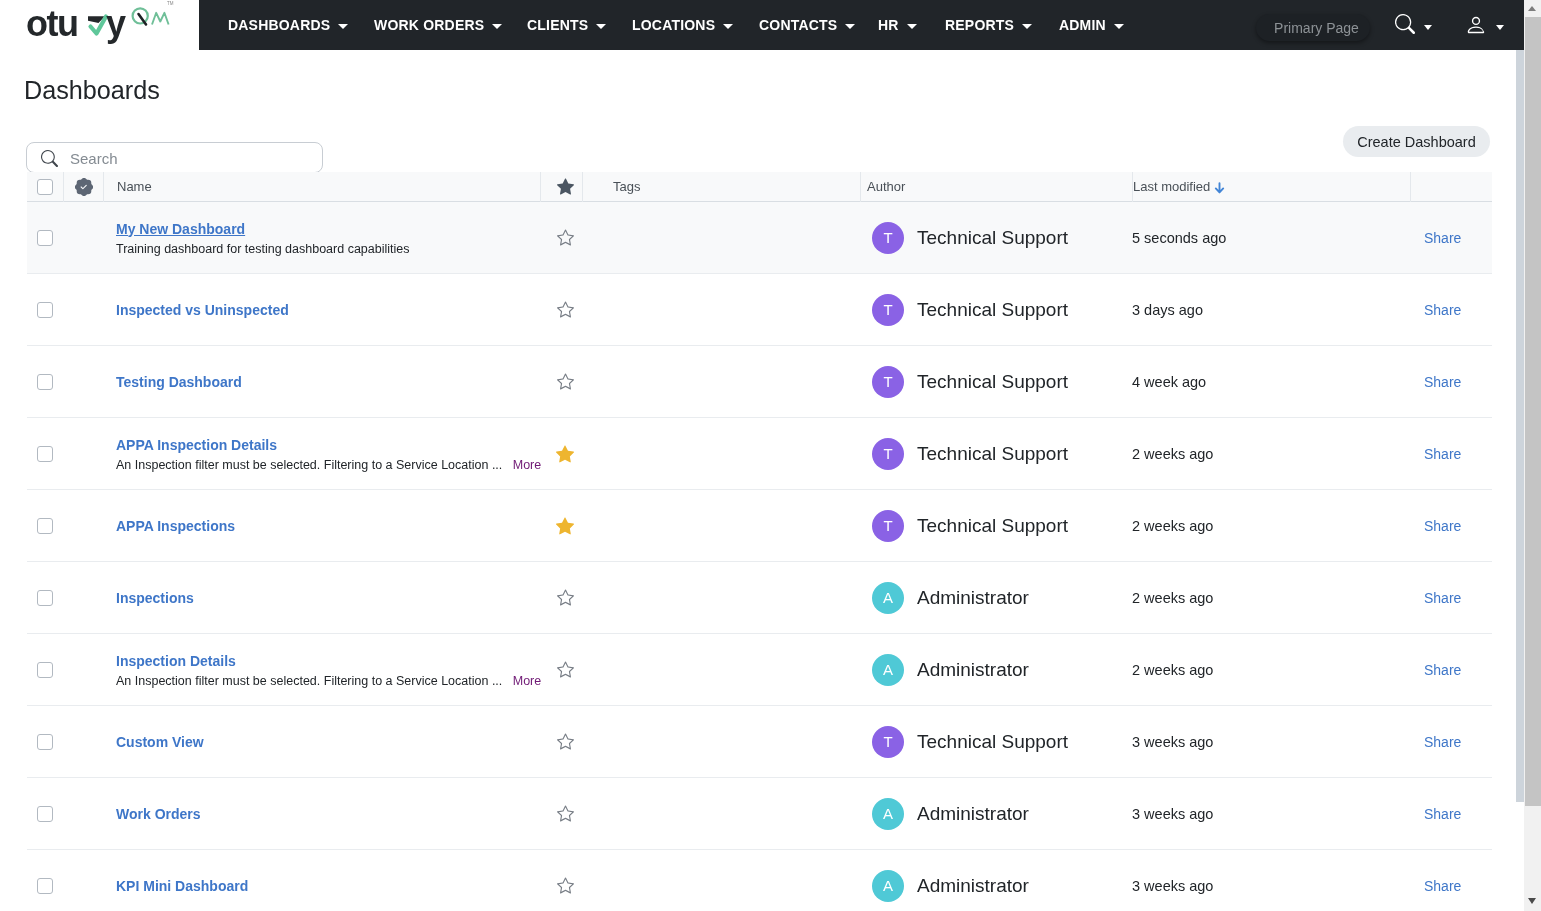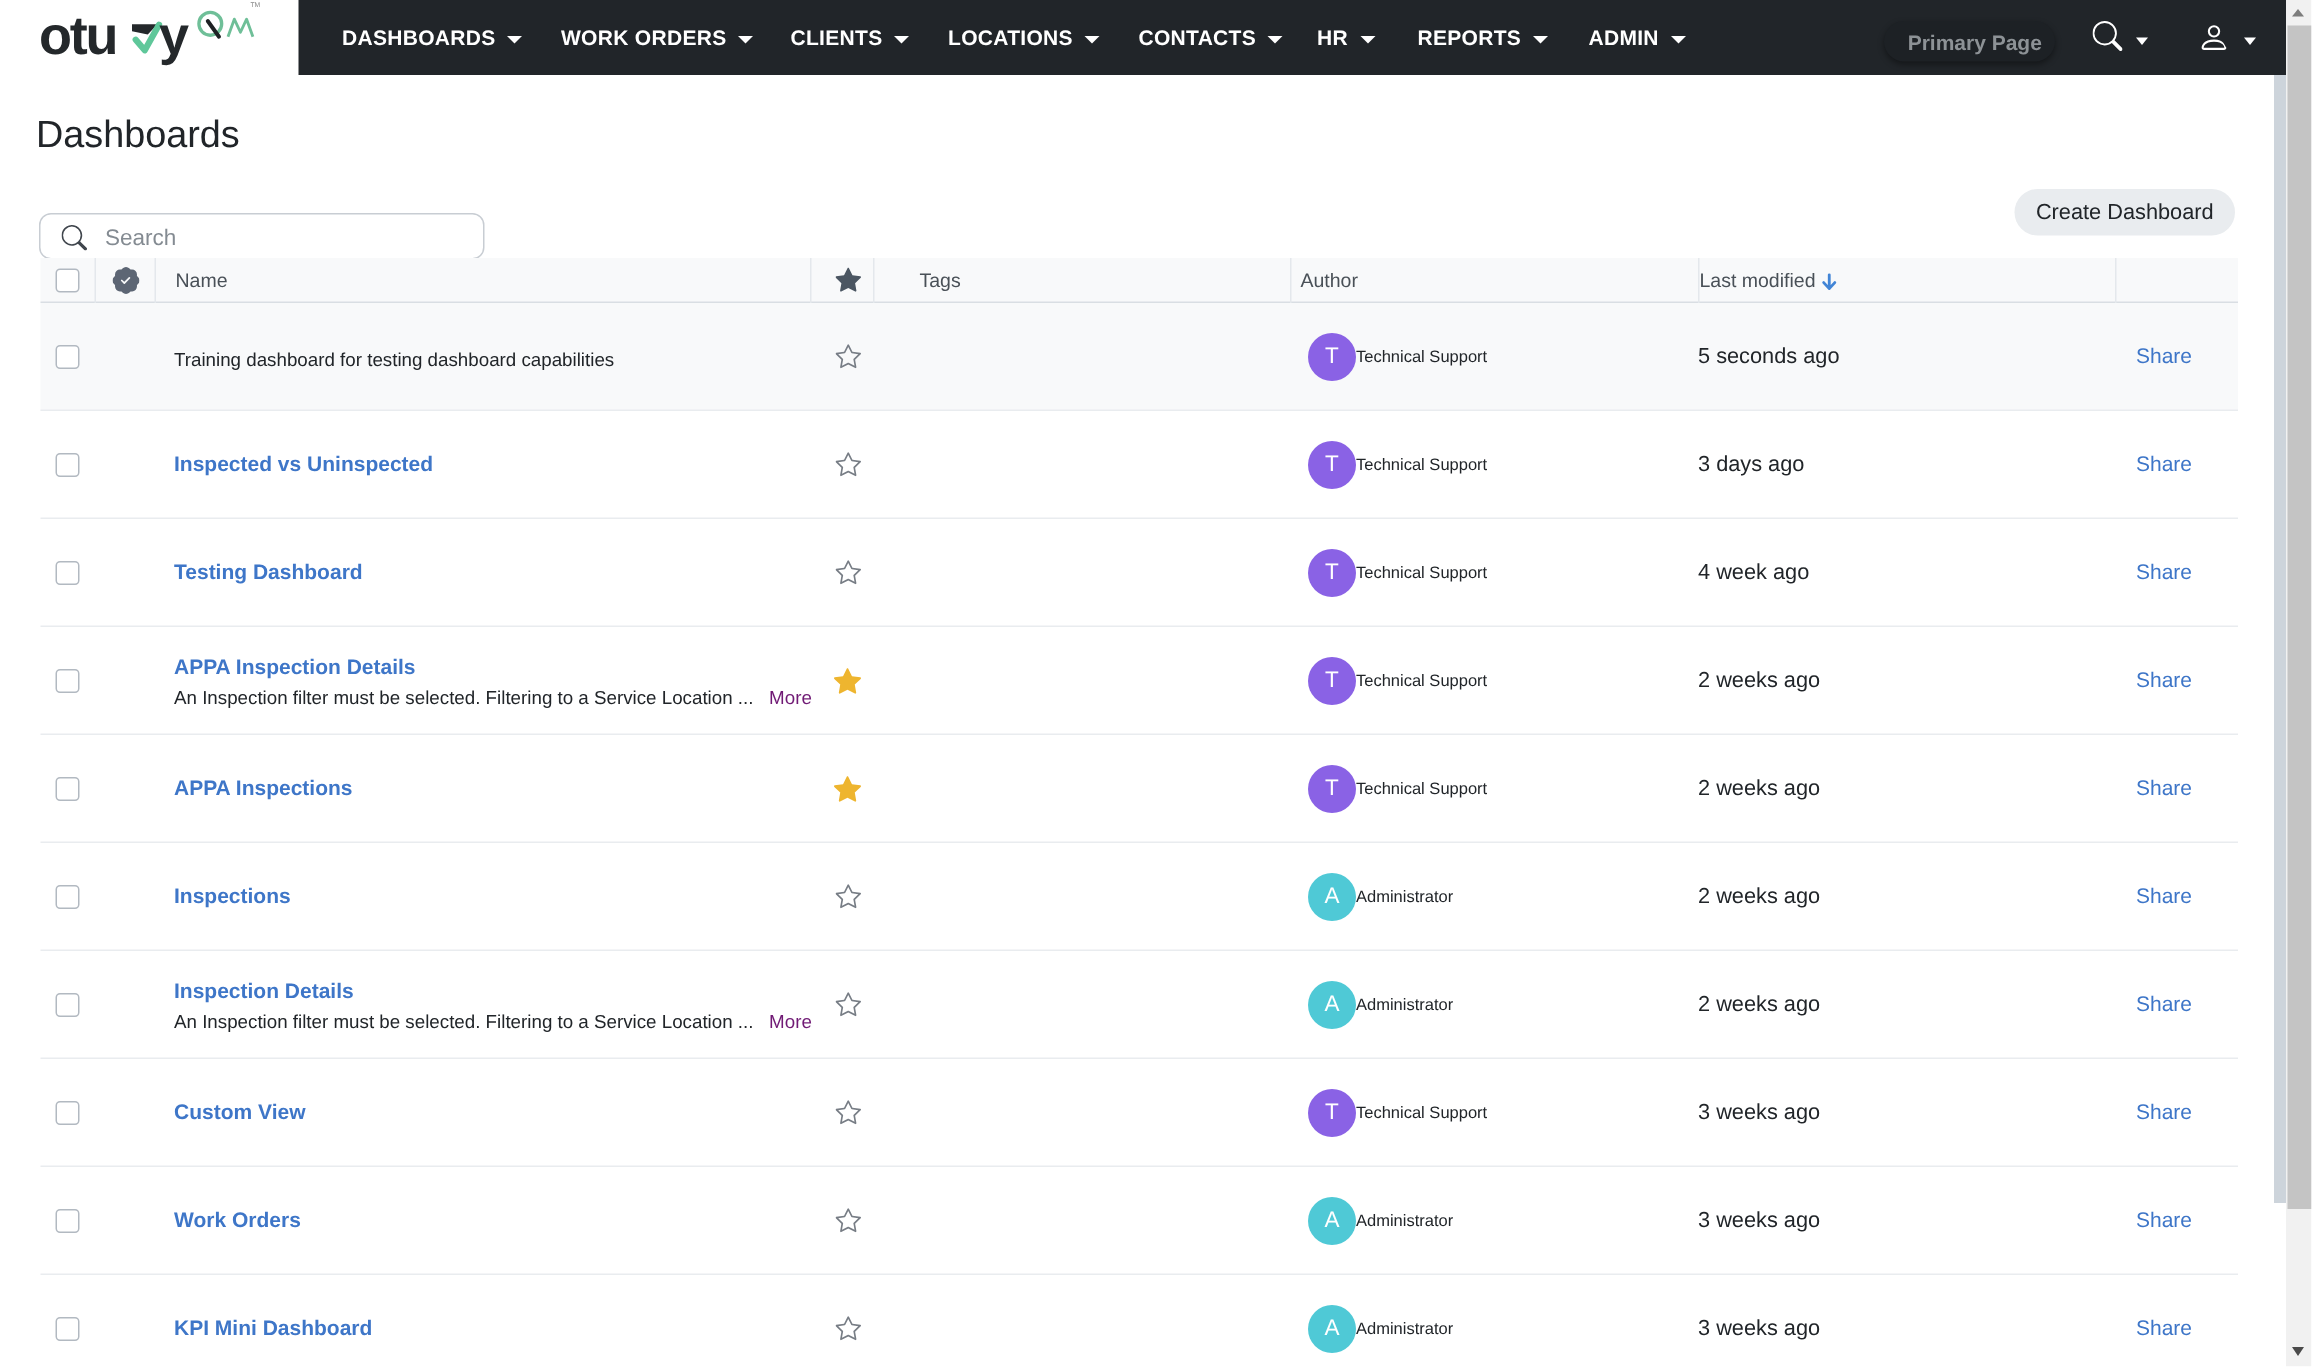--- a/index.html
+++ b/index.html
@@ -11,7 +11,7 @@
 .logo{position:absolute;left:0;top:0;width:199px;height:50px;background:#fff}
 .navitem{position:absolute;top:0;height:50px;display:flex;align-items:center;color:#fff;font-size:14px;font-weight:bold;letter-spacing:.2px;white-space:nowrap}
 .caret{display:inline-block;width:0;height:0;border-left:5px solid transparent;border-right:5px solid transparent;border-top:5.5px solid #fff;margin-left:8px;margin-top:2px}
-.pill{position:absolute;left:1256px;top:14px;width:114px;height:27px;border-radius:13.5px;background:#1d2125;box-shadow:0 2px 4px rgba(0,0,0,.4);color:#8d9296;font-size:14px;font-weight:bold;display:flex;align-items:center;justify-content:center;padding-left:7px}
+.pill{position:absolute;left:1256px;top:14px;width:114px;height:27px;border-radius:13.5px;background:#1d2125;box-shadow:0 2px 4px rgba(0,0,0,.4);color:#8d9296;font-size:14px;font-weight:normal;display:flex;align-items:center;justify-content:center;padding-left:7px}
 
 .h1{position:absolute;left:24px;top:76px;font-size:25.2px;line-height:28px;color:#212529}
 .searchbox{position:absolute;left:26px;top:142px;width:297px;height:31px;border:1px solid #c8cdd3;border-radius:8px;background:#fff}

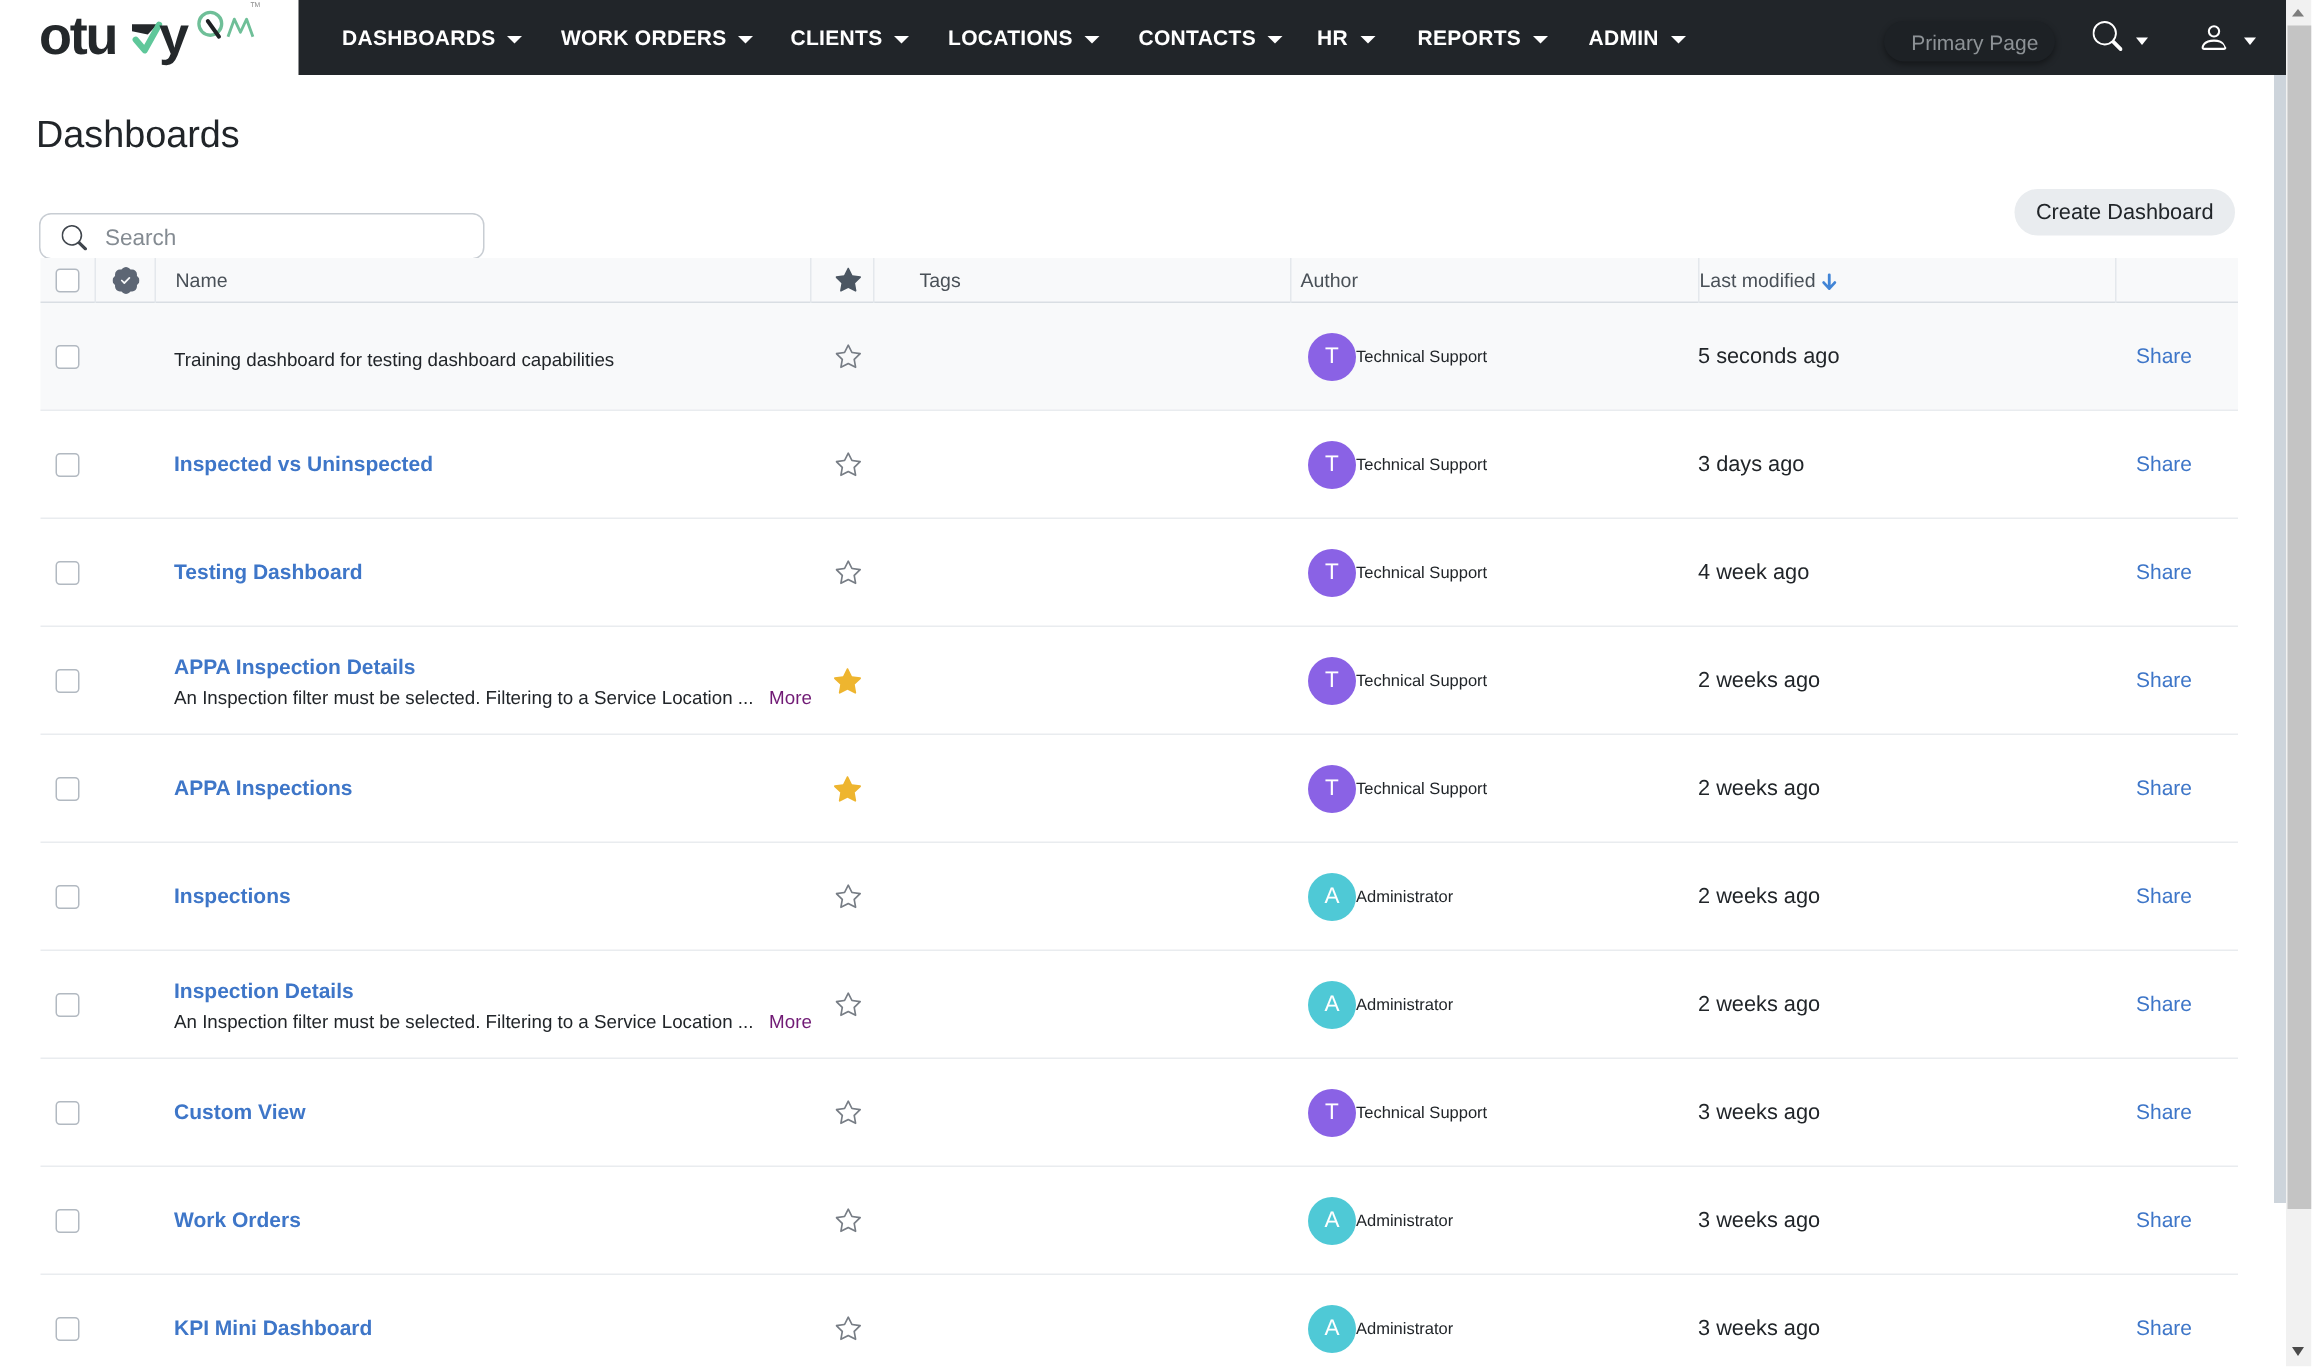--- a/index.html
+++ b/index.html
@@ -126,6 +126,7 @@
         </div>
         <div class="c2"></div>
         <div class="c3">
+          <div><a class="nm u" href="#">My New Dashboard</a></div>
           <div class="desc">Training dashboard for testing dashboard capabilities</div>
         </div>
         <div class="c4">

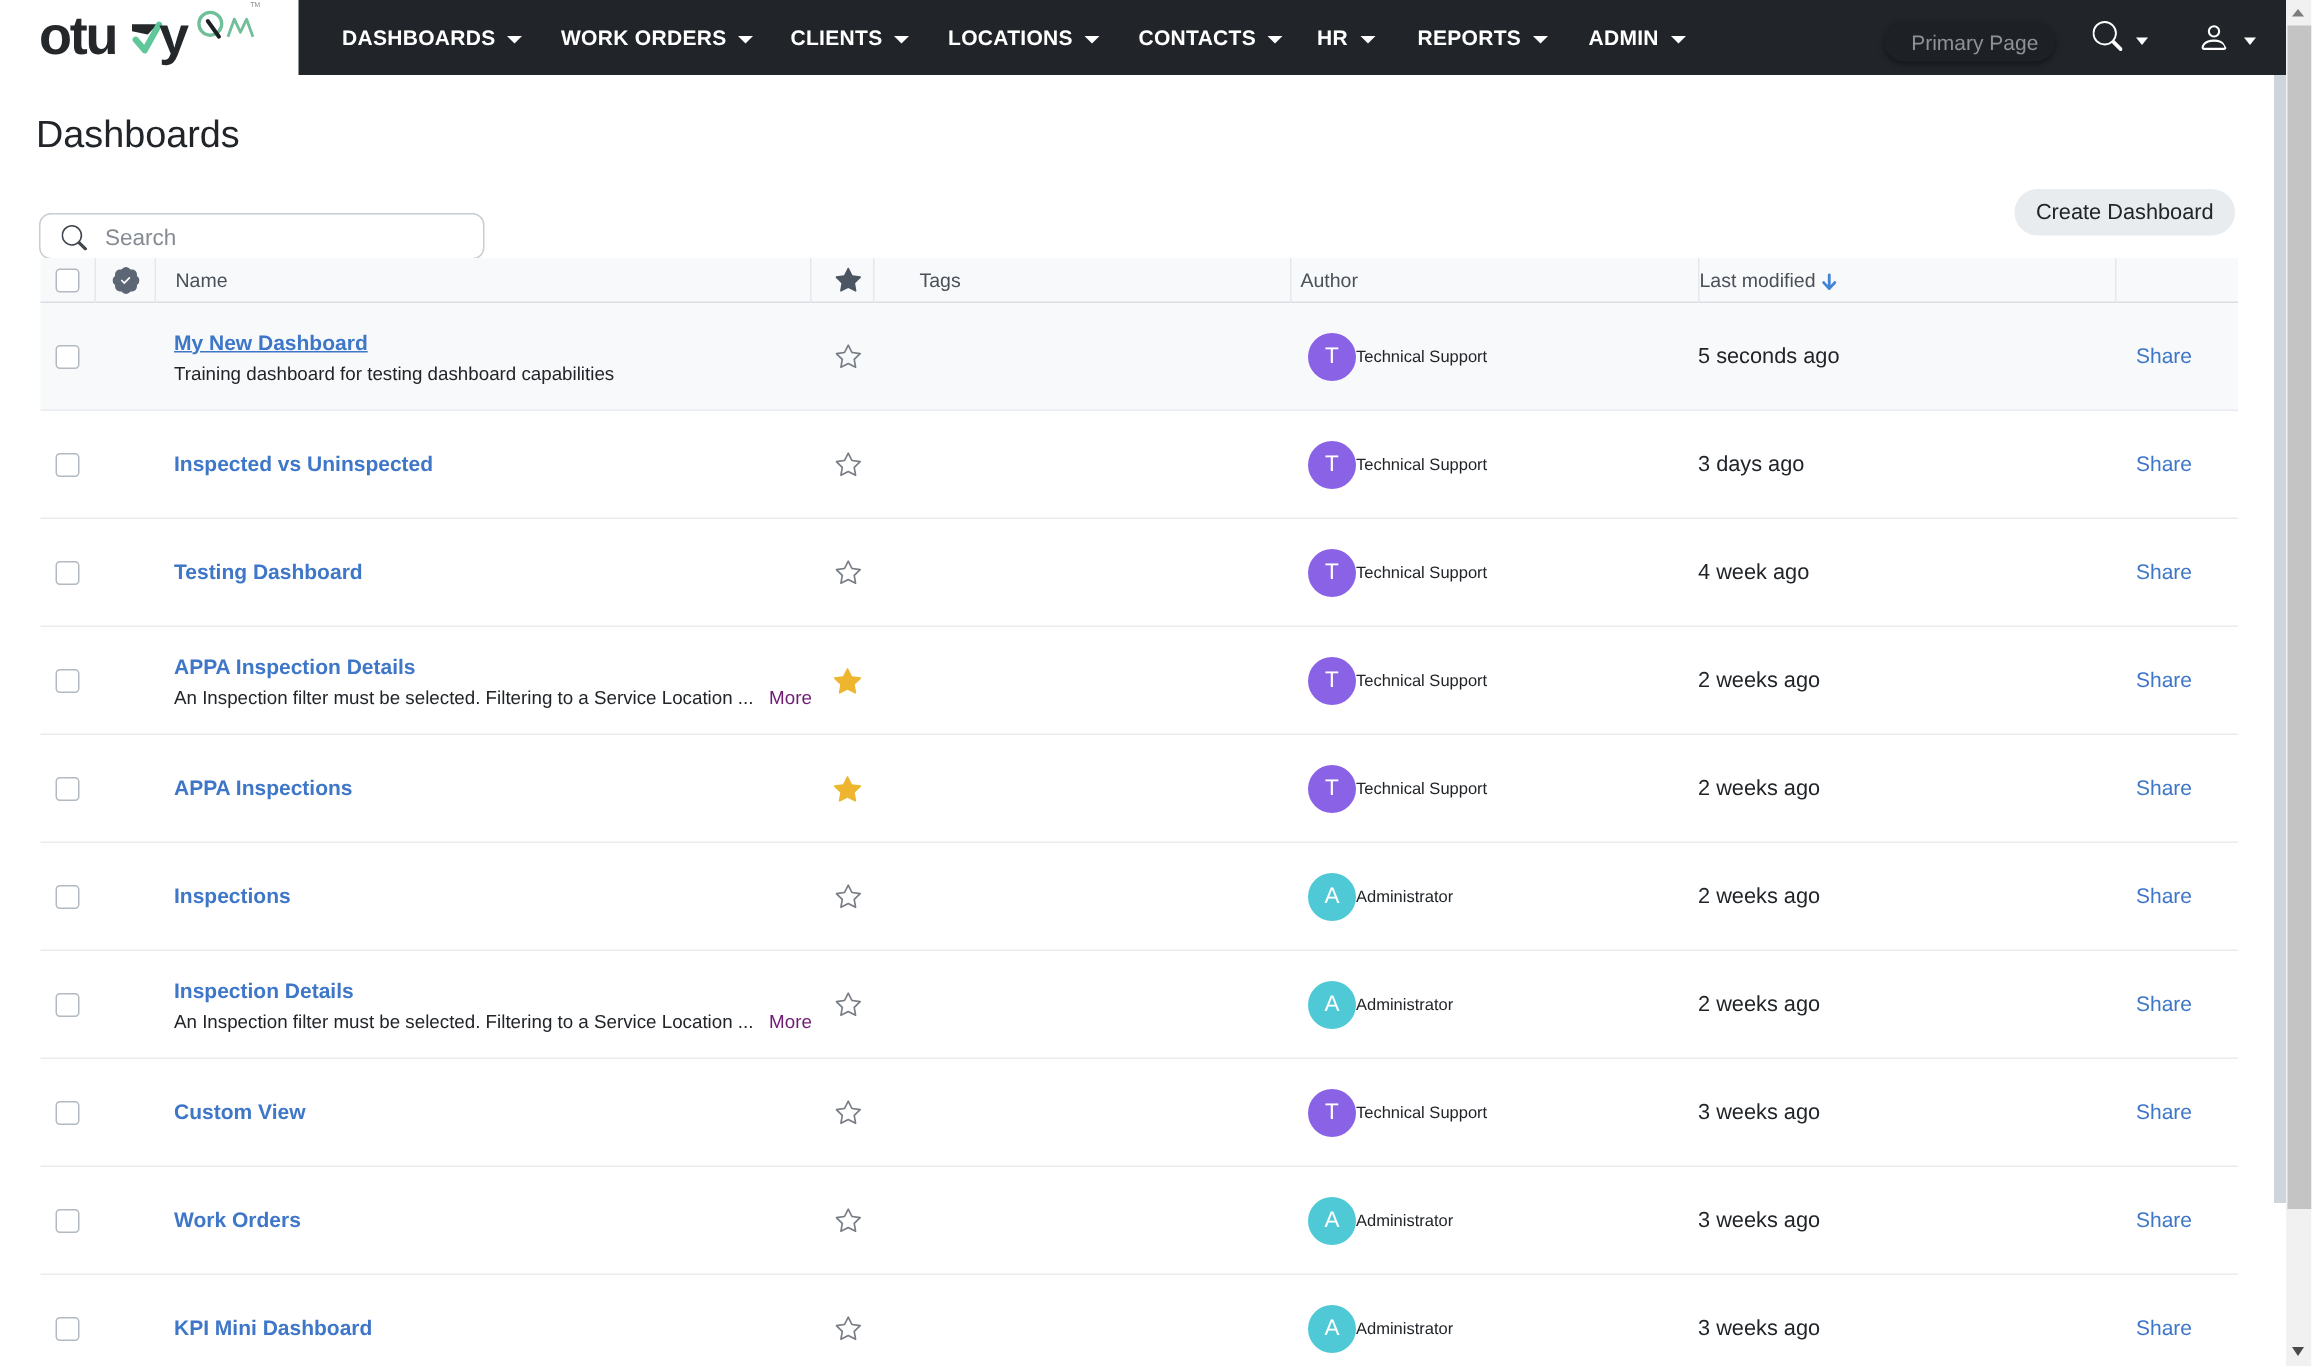--- a/index.html
+++ b/index.html
@@ -42,7 +42,7 @@
 .avatar{width:32px;height:32px;border-radius:50%;color:#fff;font-size:15px;font-weight:normal;display:flex;align-items:center;justify-content:center}
 .av-p{background:#8a62e5}
 .av-t{background:#4fc9d6}
-.auth{font-size:11px;}
+.auth{font-size:19px;margin-left:13px}
 .time{font-size:14.5px}
 .share{color:#3e76c8;font-size:14px;text-decoration:none}
 

